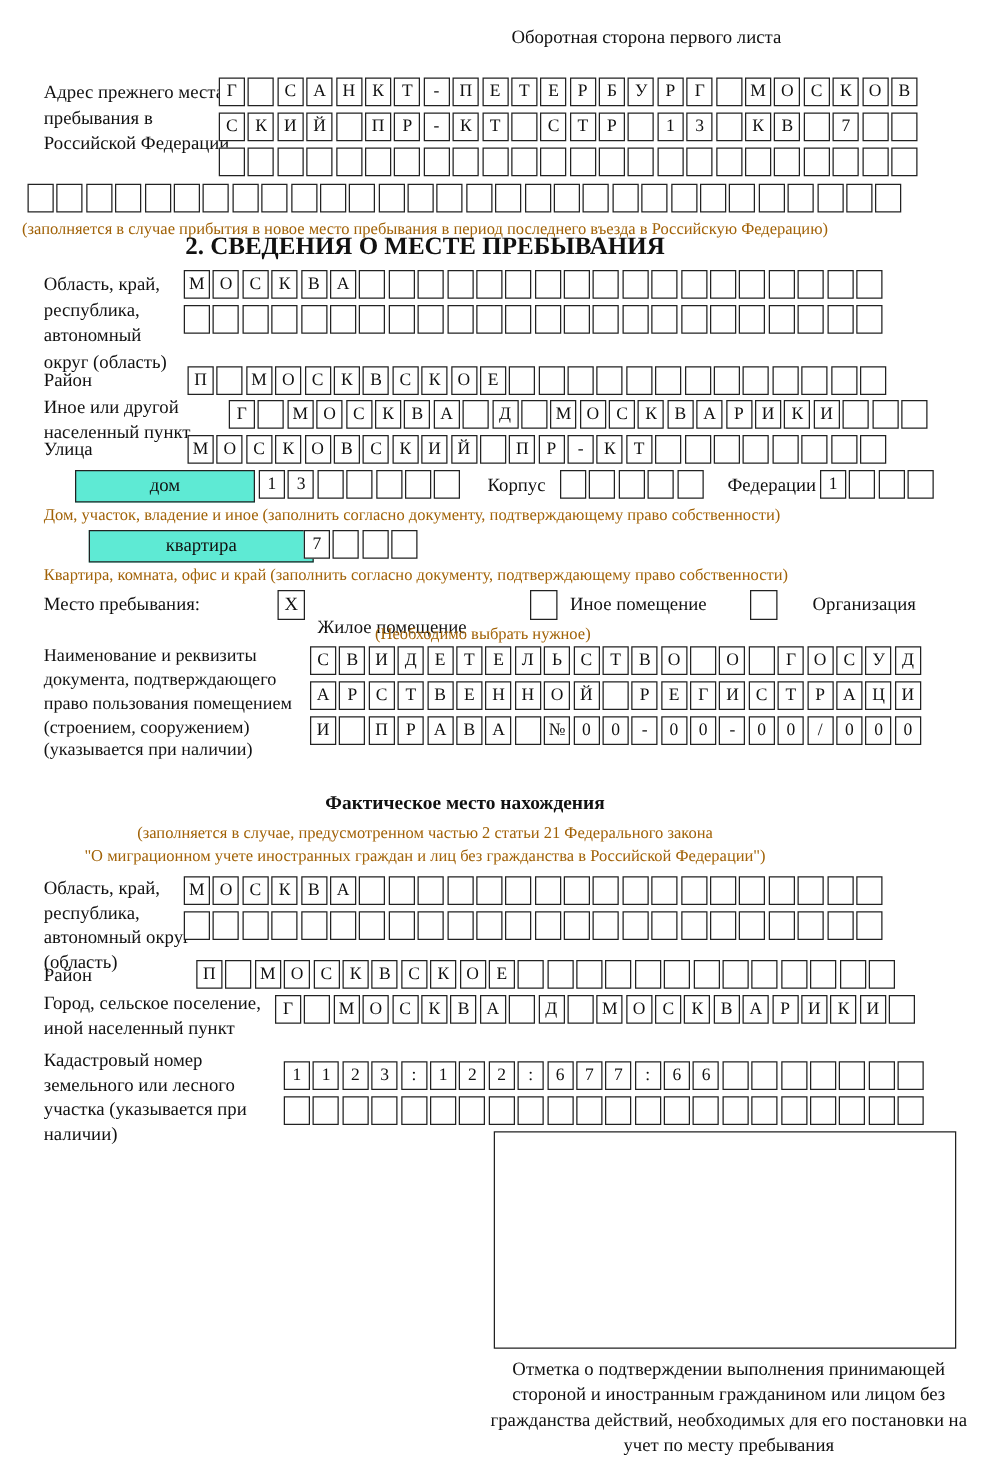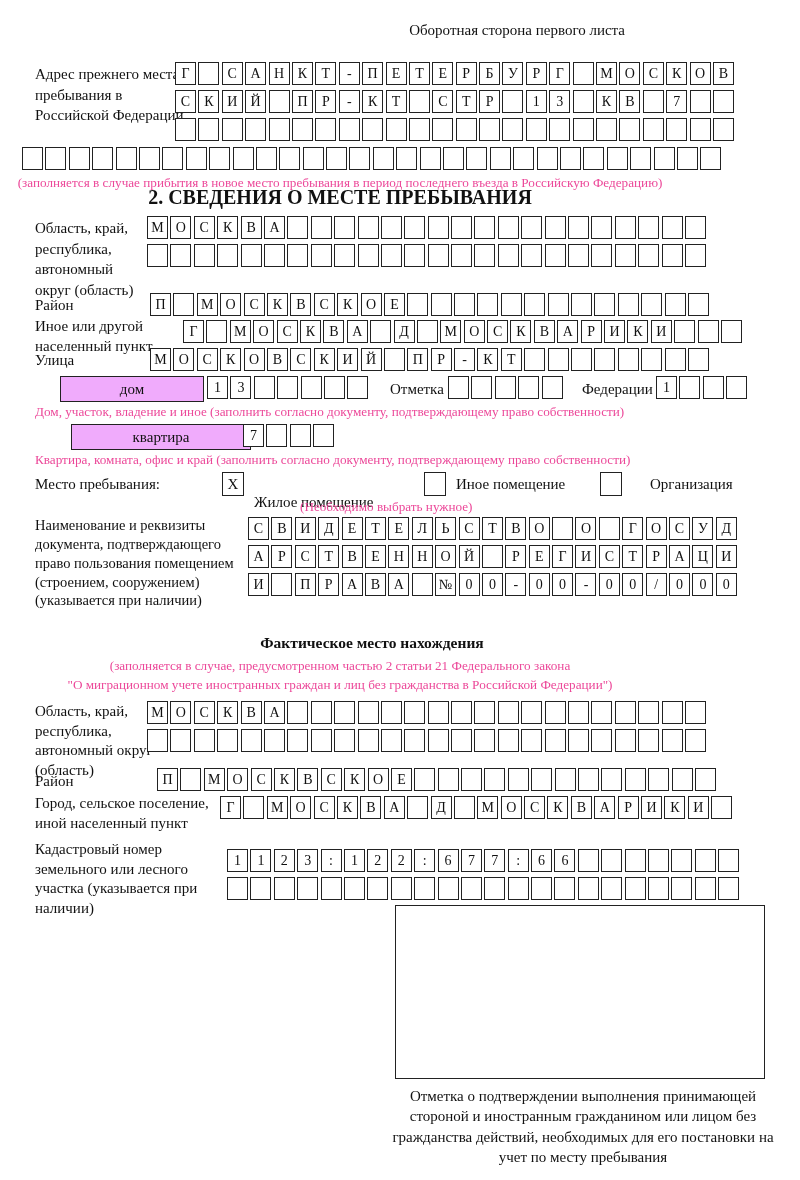--- a/index.html
+++ b/index.html
@@ -7,7 +7,7 @@
         font-family:"Liberation Serif","DejaVu Serif",serif;color:#111;}
   .abs{position:absolute;}
   .lbl{font-size:15px;line-height:1.38;color:#111;}
-  .note{font-size:13.2px;color:#ec4899;}
+  .note{font-size:13.2px;color:#a16207;}
   .ctr{text-align:center;width:100%;}
   .bold{font-weight:bold;}
   .cellrow{display:flex;}

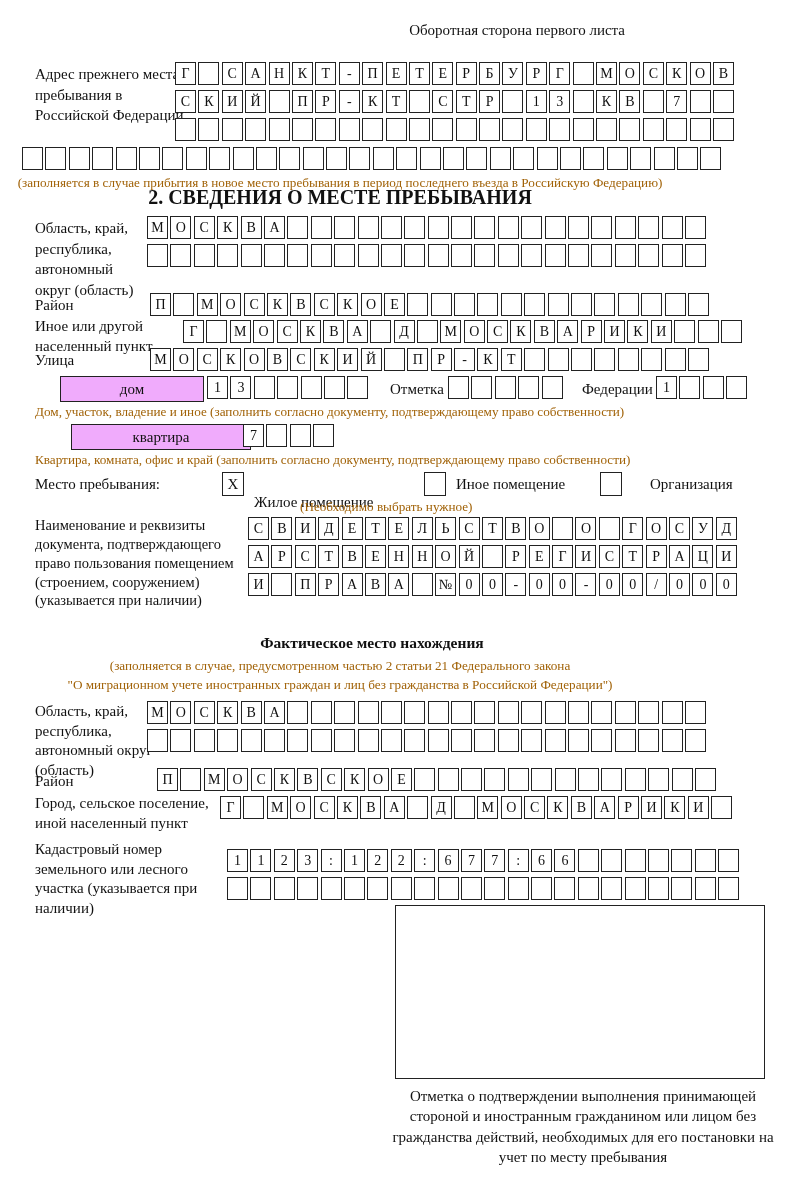--- a/index.html
+++ b/index.html
@@ -15,7 +15,7 @@
         display:flex;align-items:center;justify-content:center;
         font-size:14px;line-height:1;background:#fff;}
   .wbox{border:1.6px solid #222;height:24px;display:flex;align-items:center;
-        justify-content:center;font-size:15px;background:#f0abfc;}
+        justify-content:center;font-size:15px;background:#5eead4;}
   .cb{width:20px;height:22px;border:1.6px solid #222;display:flex;align-items:center;
       justify-content:center;font-size:15px;background:#fff;}
   .stampbox{border:1.8px solid #222;background:#fff;}

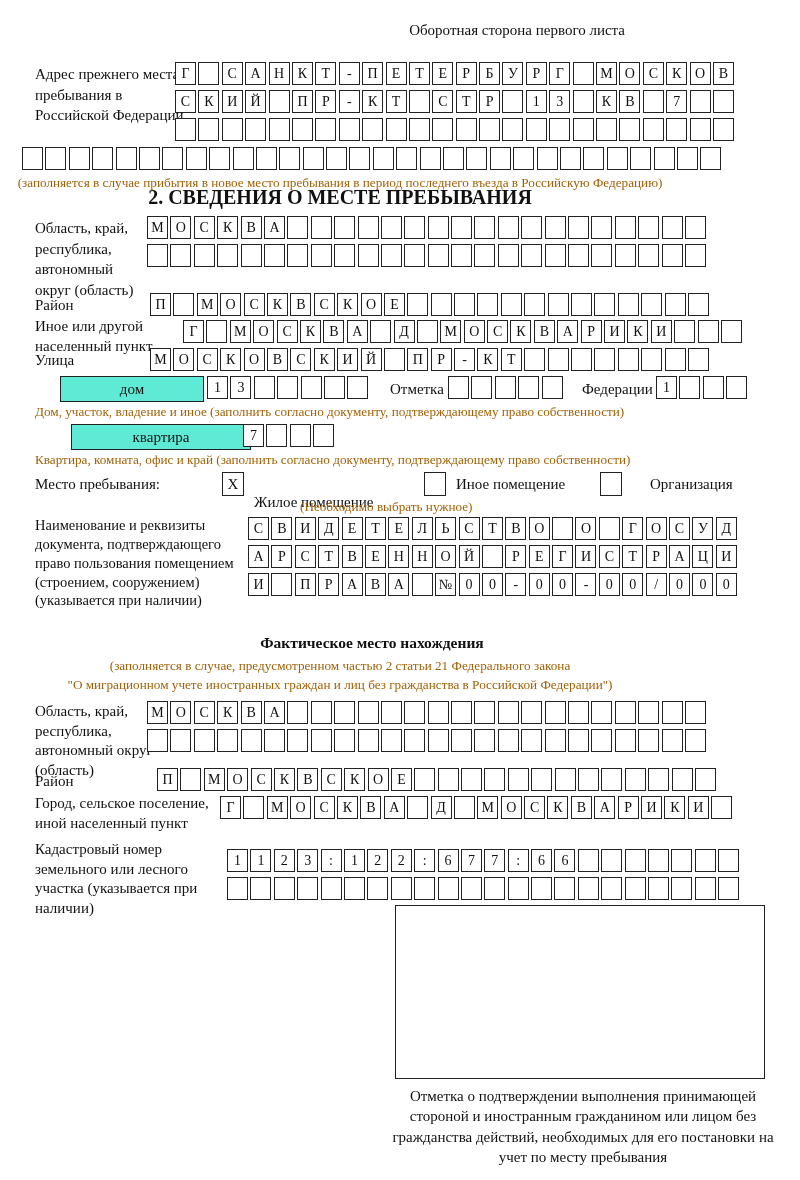--- a/index.html
+++ b/index.html
@@ -290,7 +290,7 @@
       <div class="cell"></div>
       <div class="cell"></div>
     </div>
-  <div class="abs lbl" style="top:379px;left:390px;">Отметка</div>
+  <div class="abs lbl" style="top:379px;left:390px;">Корпус</div>
   <div class="abs cellrow" style="top:376px;left:448px;">
       <div class="cell"></div>
       <div class="cell"></div>

